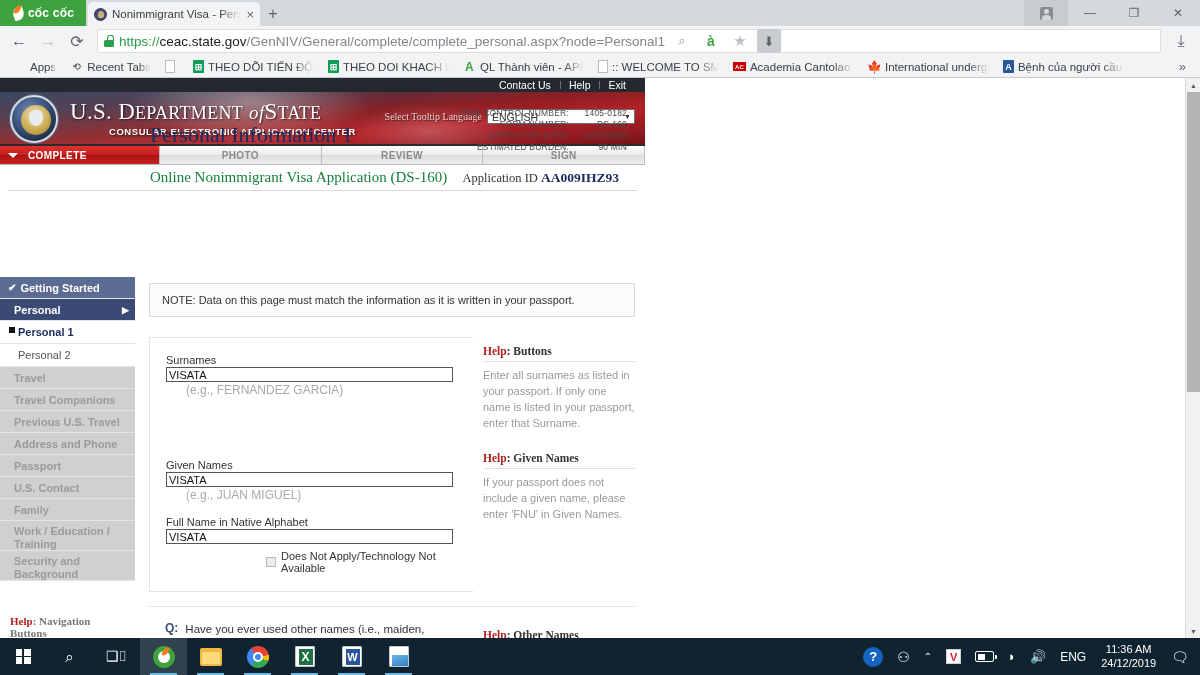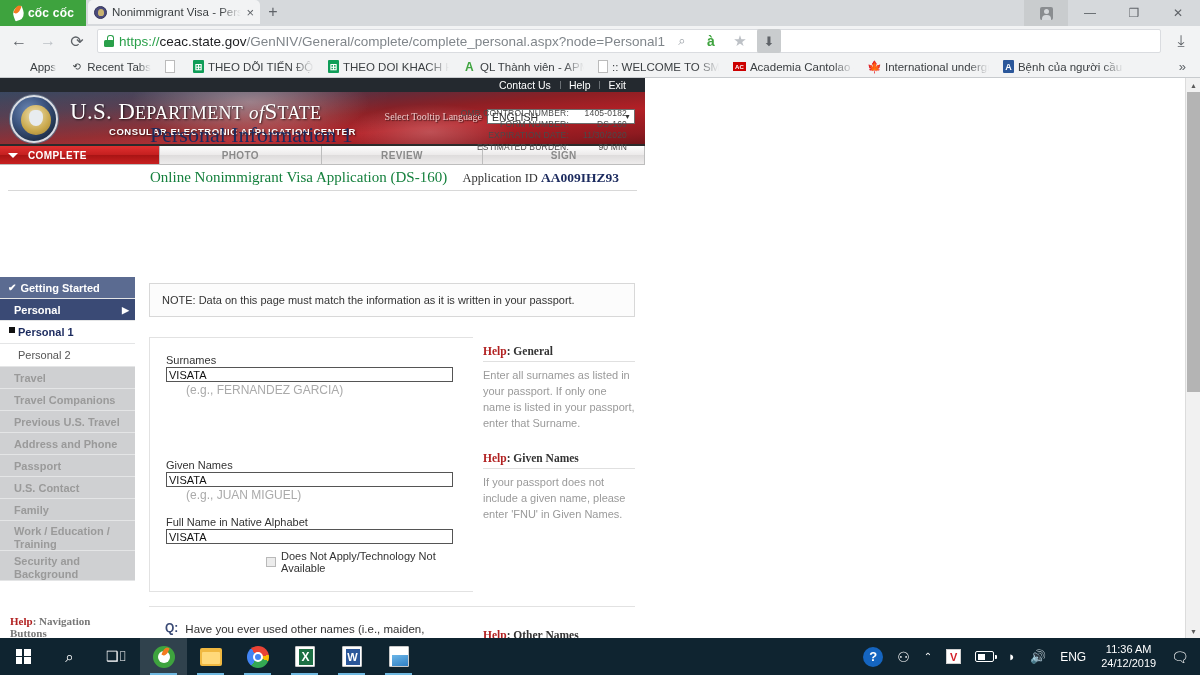--- a/index.html
+++ b/index.html
@@ -14,7 +14,7 @@
   #browser { width:1200px; height:638px; background:#d6d9dc; position:relative; }
 
   
-  .tabstrip { height:26px; background:#d6d9dc; display:flex; align-items:flex-start; position:relative; }
+  .tabstrip { height:26px; background:#d6d9dc; display:flex; align-items:flex-end; position:relative; }
   .coccoc-logo {
     width:86px; height:26px; background:#3ea33e;
     display:flex; align-items:center; justify-content:center; gap:2px;

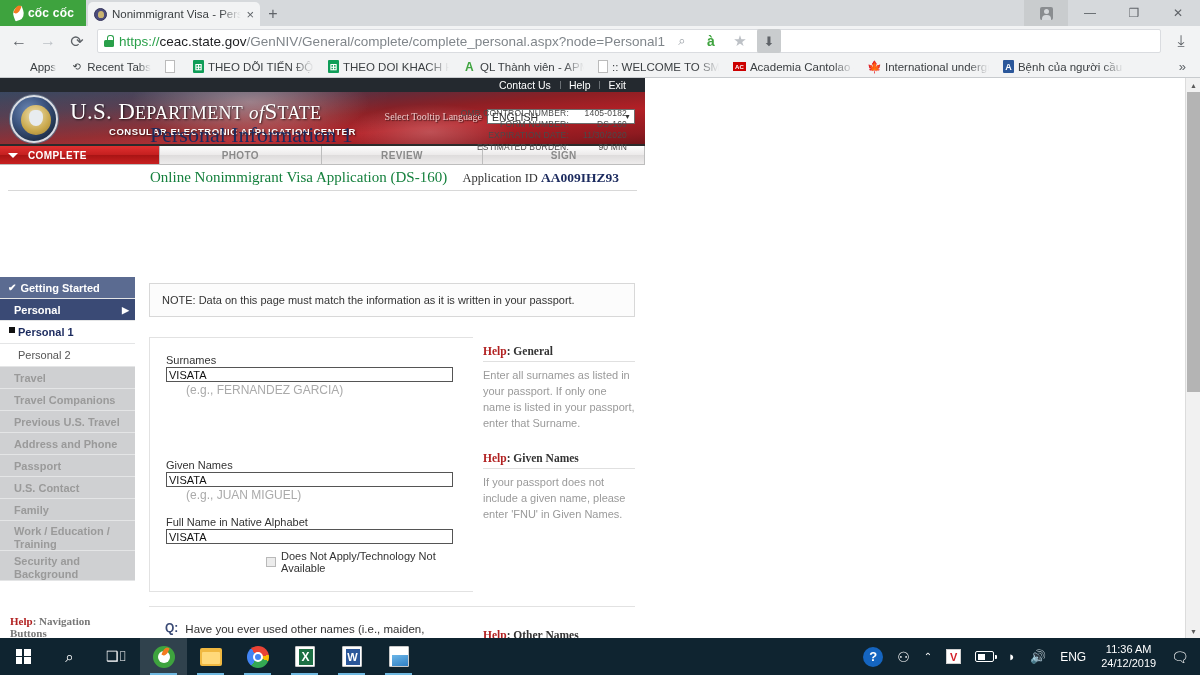--- a/index.html
+++ b/index.html
@@ -573,7 +573,7 @@
               <div class="helpcol">
                 <div class="helpblk">
                   <div class="helpttl">
-                    <b>Help</b><span>: General</span>
+                    <b>Help</b><span>: Buttons</span>
                   </div>
                   <div class="helptxt">Enter all surnames as listed in your passport. If only one name is listed in your passport, enter that Surname.</div>
                 </div>

